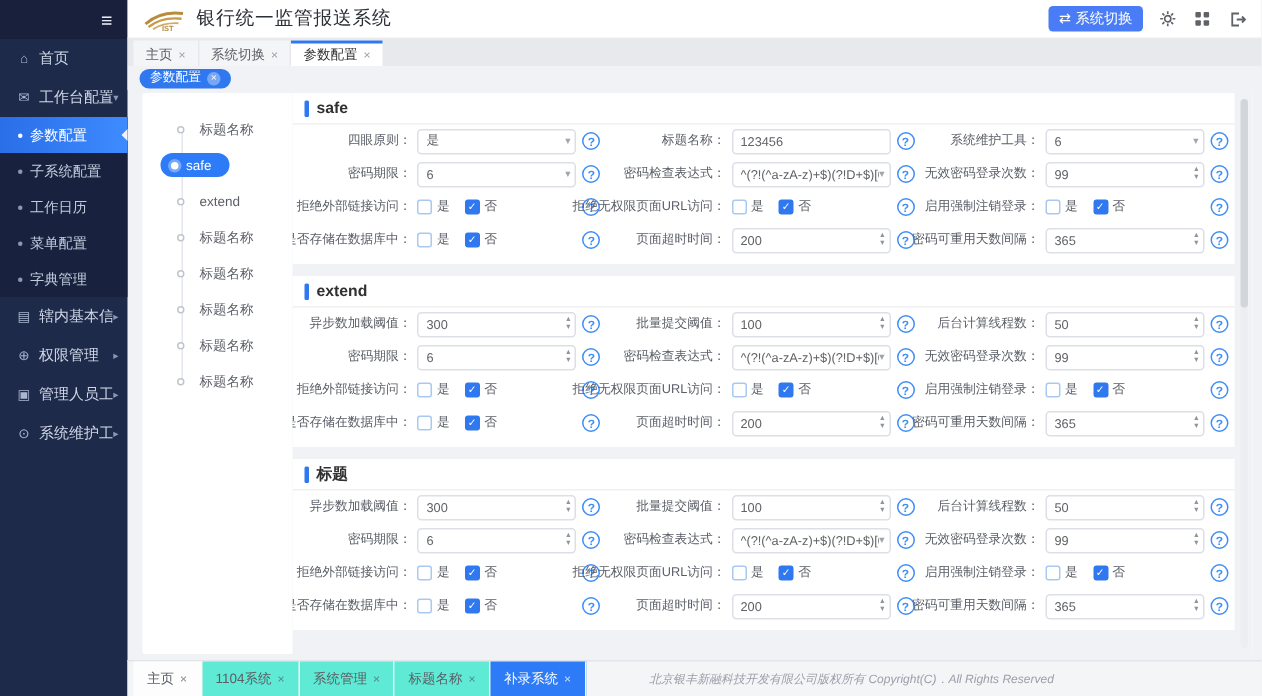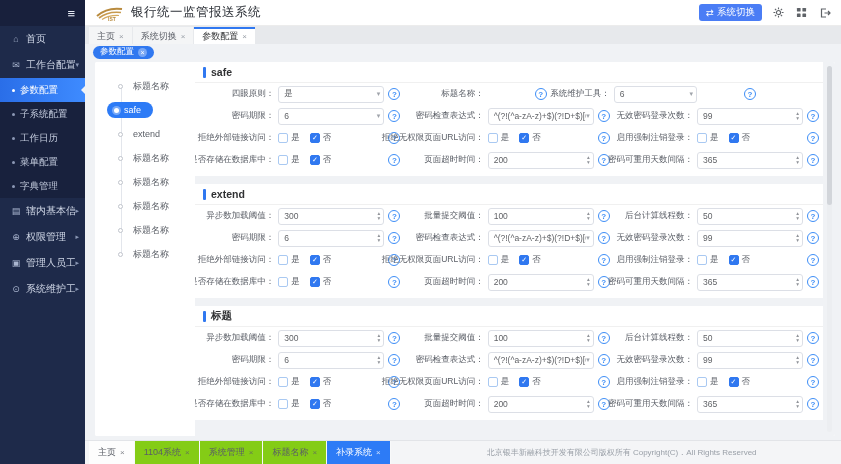--- a/index.html
+++ b/index.html
@@ -282,6 +282,9 @@
                 </div>
                 <span class="help">?</span>
                 <span class="flabel">标题名称：</span>
+                <div class="ibox">
+                  <span class="val">123456</span>
+                </div>
                 <span class="help">?</span>
                 <span class="flabel">系统维护工具：</span>
                 <div class="ibox">

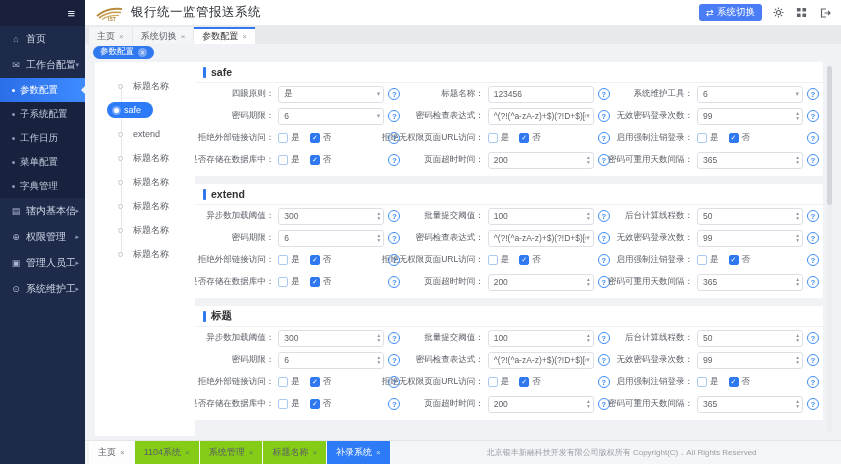--- a/index.html
+++ b/index.html
@@ -96,7 +96,7 @@
   
   .bottombar { height:24px; background:#f4f5f7; border-top:1px solid #e2e4e8; display:flex; align-items:center; padding-left:4px; }
   .btab { height:23px; display:flex; align-items:center; gap:4px; padding:0 9px; font-size:9px; color:#5a5e66;
-    background:#84cc16; border-right:1px solid #f8f9fa; cursor:pointer; white-space:nowrap; }
+    background:#5eead4; border-right:1px solid #f8f9fa; cursor:pointer; white-space:nowrap; }
   .btab.first { background:#fdfdfd; }
   .btab.active { background:#2d7bf6; color:#fff; }
   .btab .x { font-size:8px; opacity:.75; }

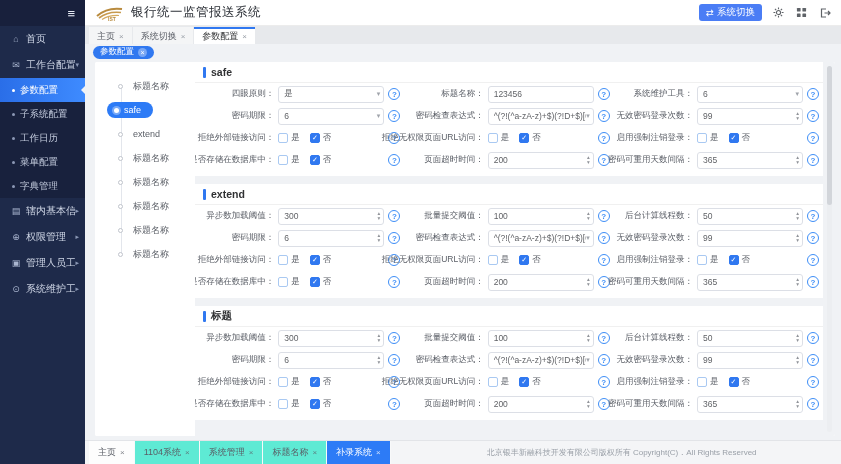--- a/index.html
+++ b/index.html
@@ -100,7 +100,7 @@
   .btab.first { background:#fdfdfd; }
   .btab.active { background:#2d7bf6; color:#fff; }
   .btab .x { font-size:8px; opacity:.75; }
-  .copyright { font-size:8px; color:#9aa0a8; margin-left:96px; white-space:nowrap; }
+  .copyright { font-size:8px; color:#9aa0a8; margin-left:42px; white-space:nowrap;font-style:italic; }
 </style>
 </head>
 <body>

